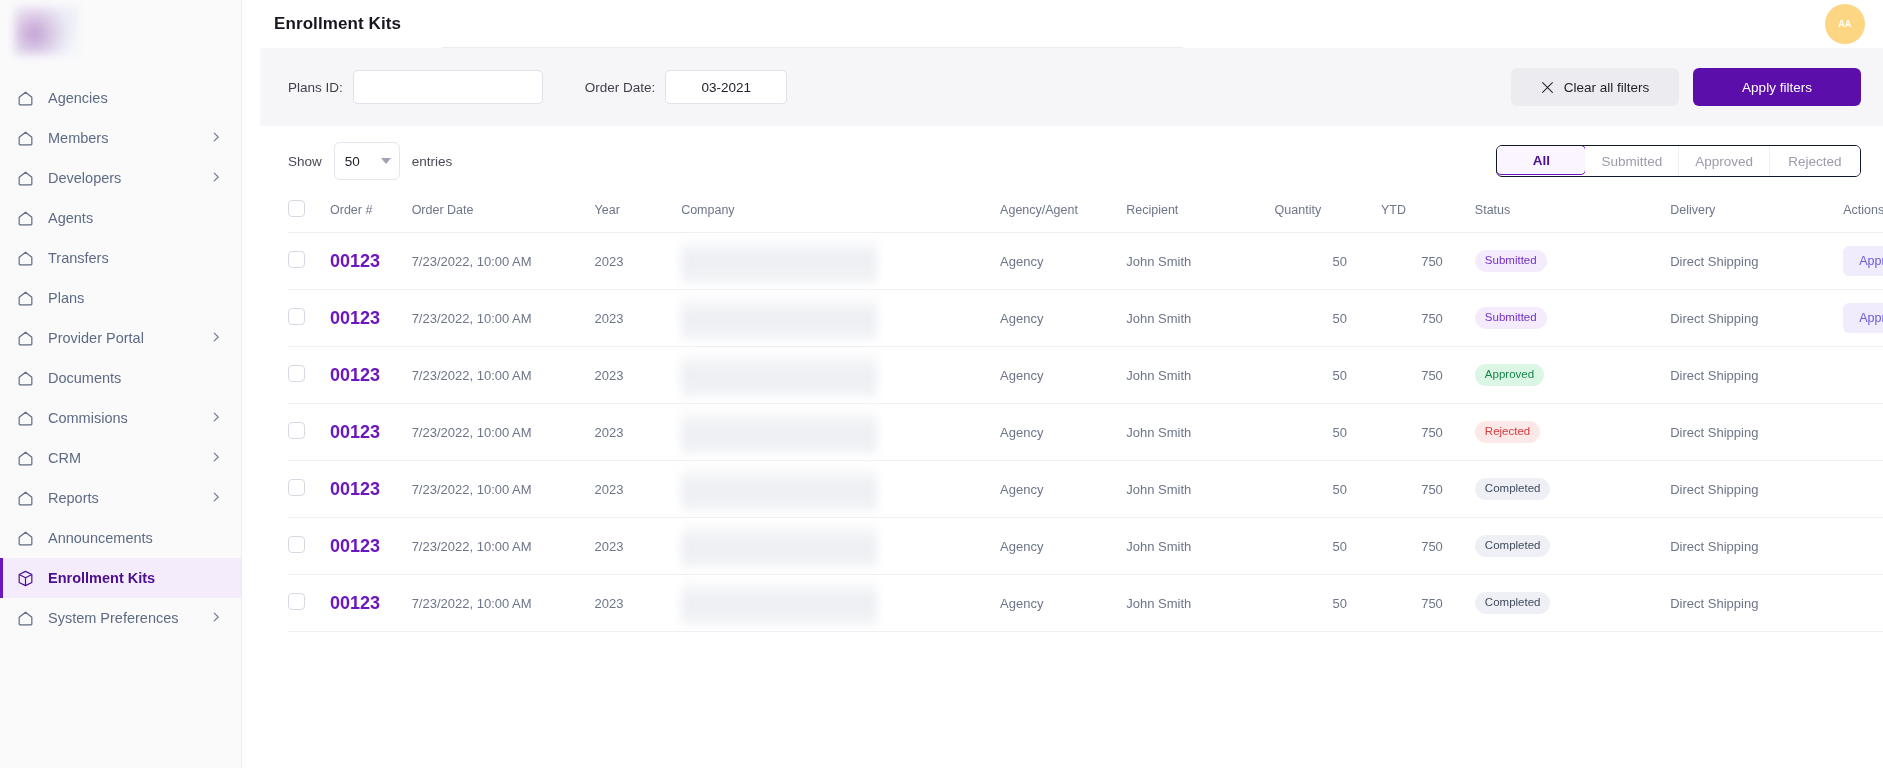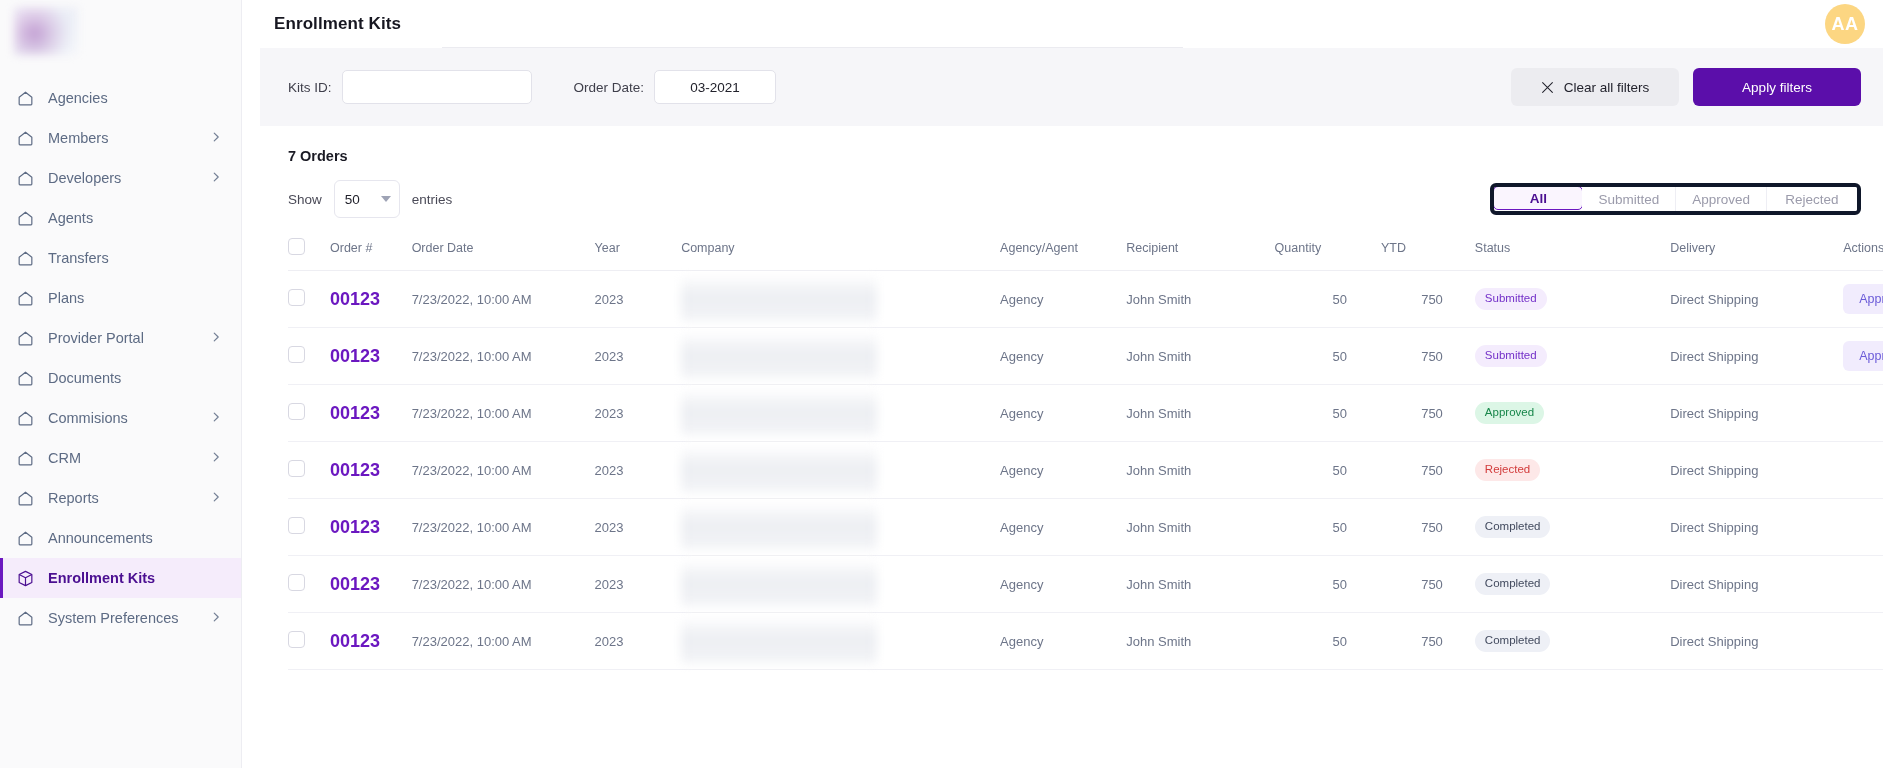--- a/index.html
+++ b/index.html
@@ -61,7 +61,7 @@
     width: 40px; height: 40px; border-radius: 50%;
     background: #fcd682; color: #fff;
     display: flex; align-items: center; justify-content: center;
-    font-size: 18px; font-weight: 600; letter-spacing: .5px;
+    font-size: 10px; font-weight: 600; letter-spacing: .5px; font-family: Liberation Mono, monospace;
   }
 
   

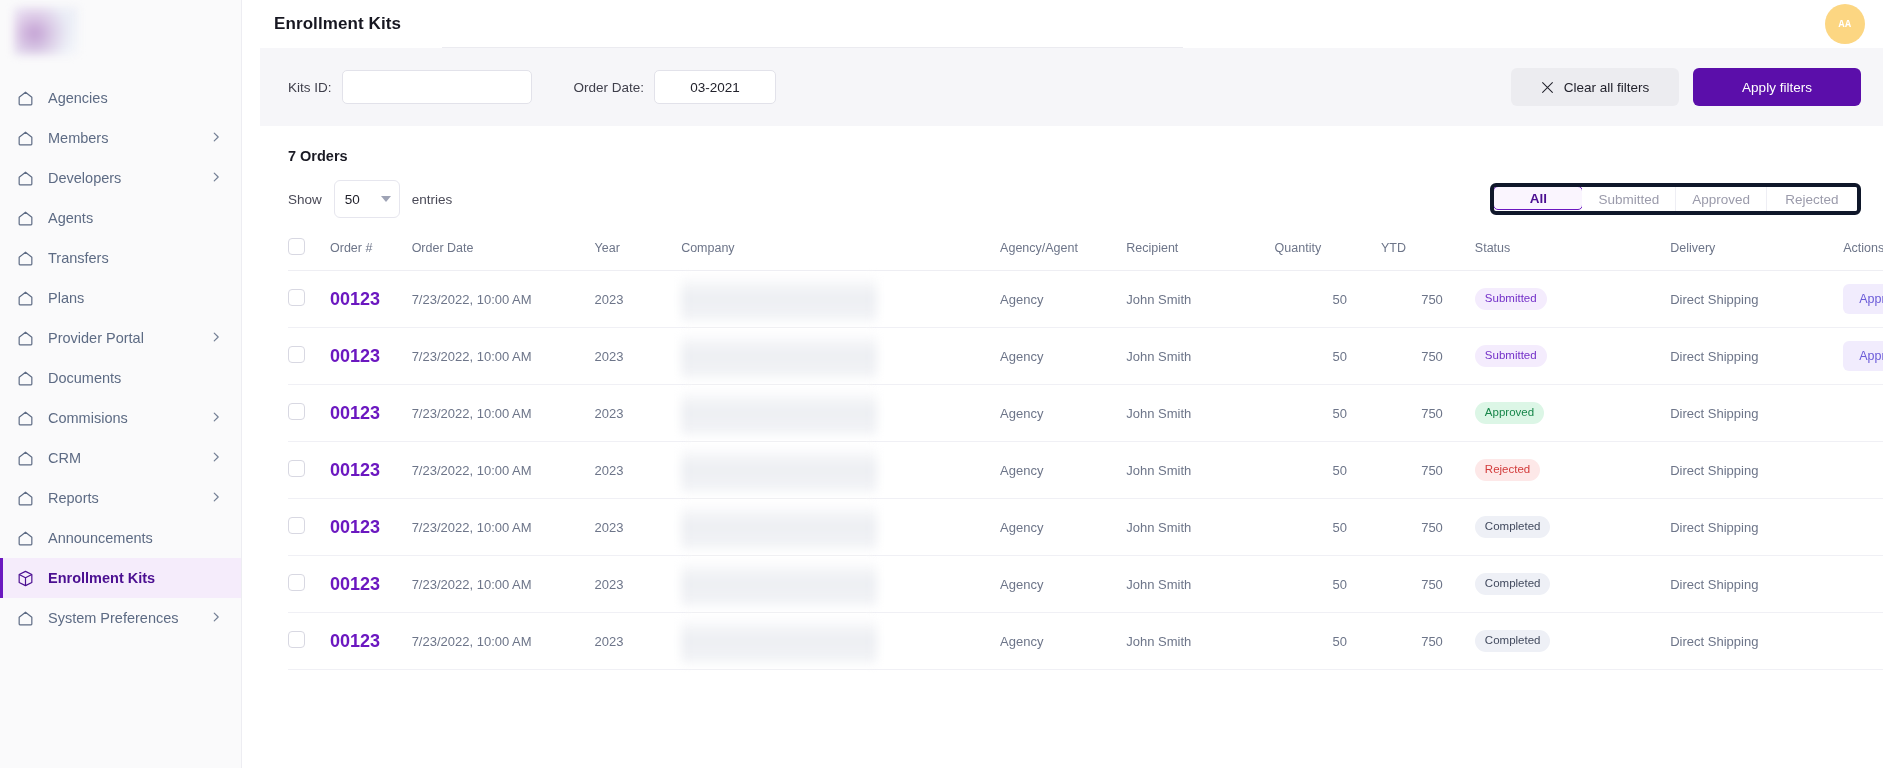--- a/index.html
+++ b/index.html
@@ -347,7 +347,7 @@
 
     <div class="filter-bar">
       <div class="field-group">
-        <span class="field-label">Kits ID:</span>
+        <span class="field-label">Plans ID:</span>
         <input id="order-id-input" class="txt-input" type="text" placeholder="" style="">
       </div>
       <div class="field-group" style="margin-left:42px">

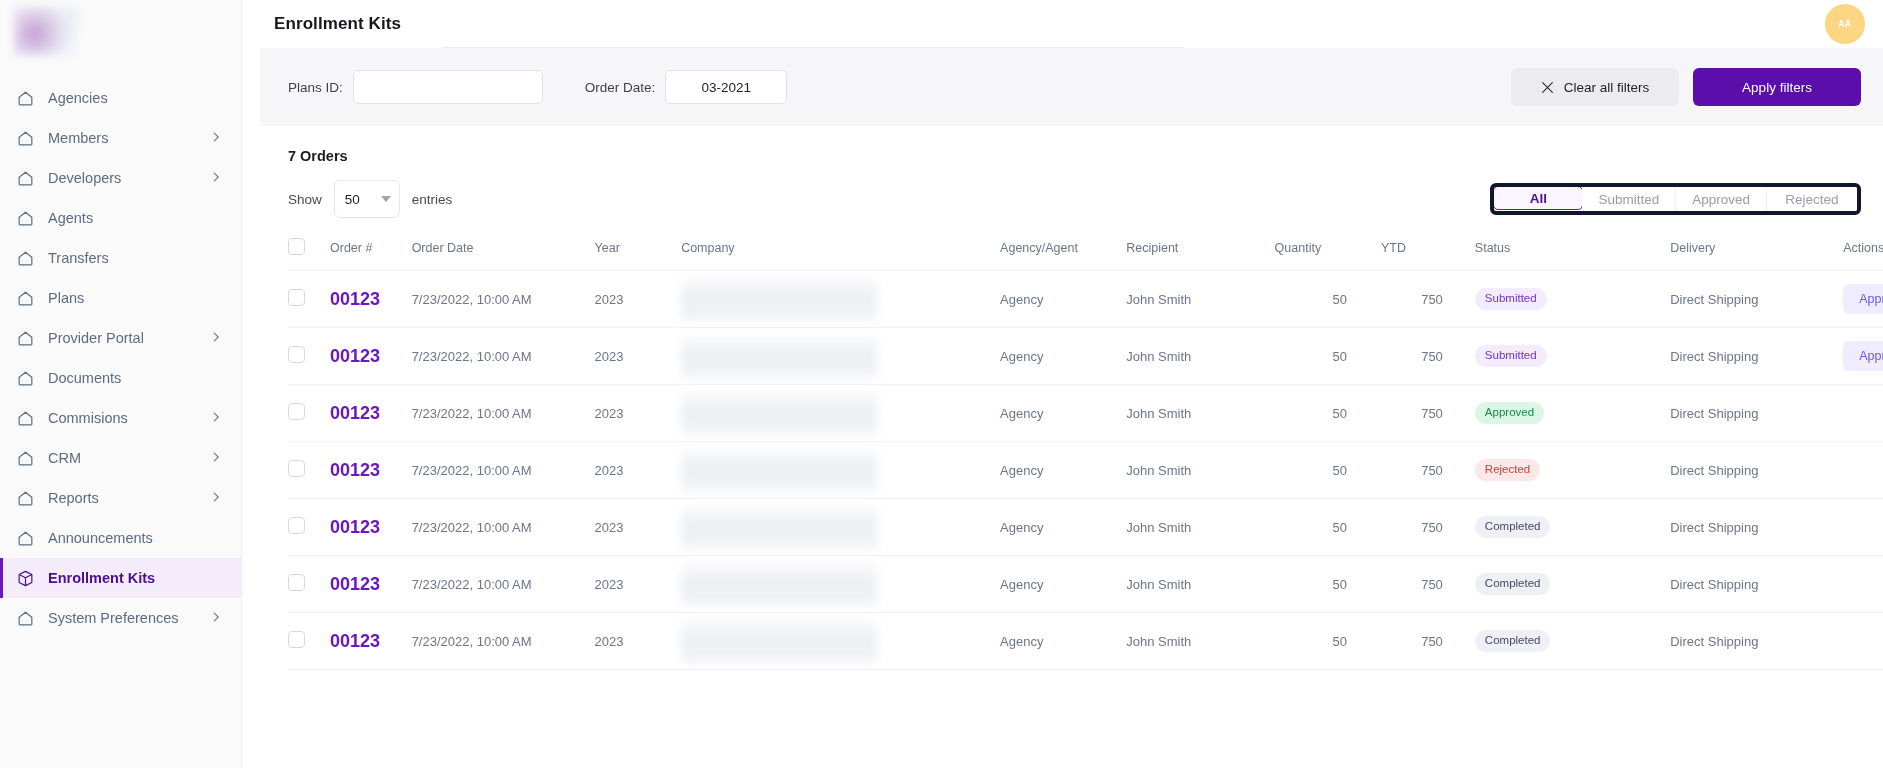--- a/index.html
+++ b/index.html
@@ -366,7 +366,6 @@
       </button>
     </div>
 
-    <div class="orders-count">7 Orders</div>
 
     <div class="controls">
       <span class="show-label">Show</span>

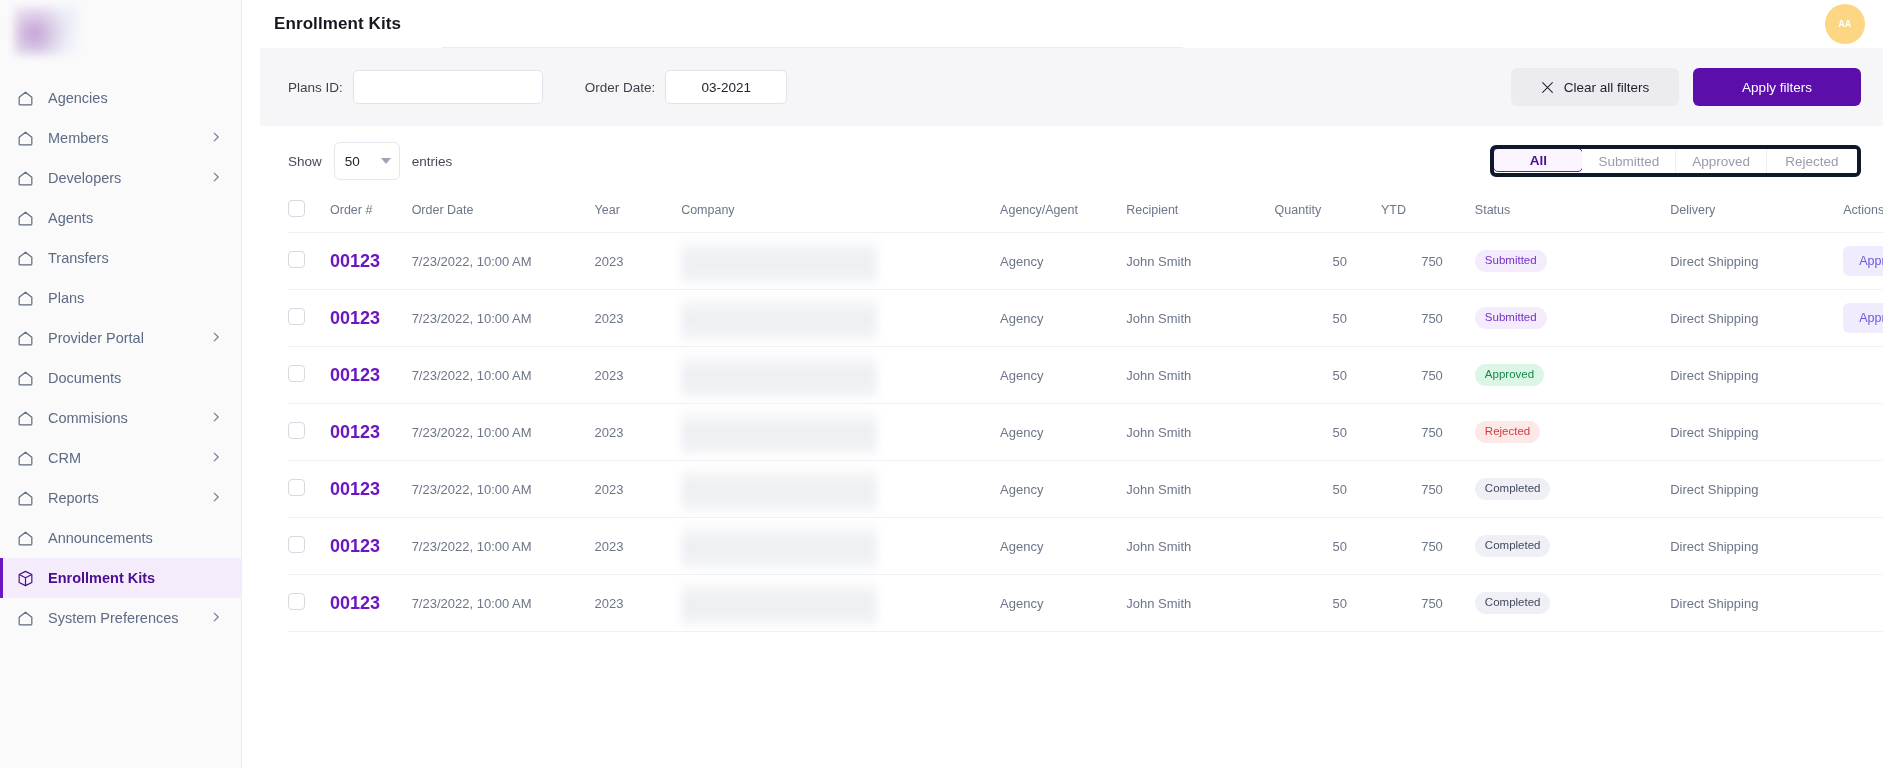--- a/index.html
+++ b/index.html
@@ -123,7 +123,7 @@
     border-top: 6px solid #9ea3b5; pointer-events: none;
   }
   .tabs {
-    display: flex; border: 4px solid #0f172a; border-radius: 6px; overflow: hidden; height: 32px;
+    display: flex; border: 1px solid #0f172a; border-radius: 6px; overflow: hidden; height: 32px;
   }
   .tab {
     min-width: 90px; padding: 0 16px; height: 100%;

